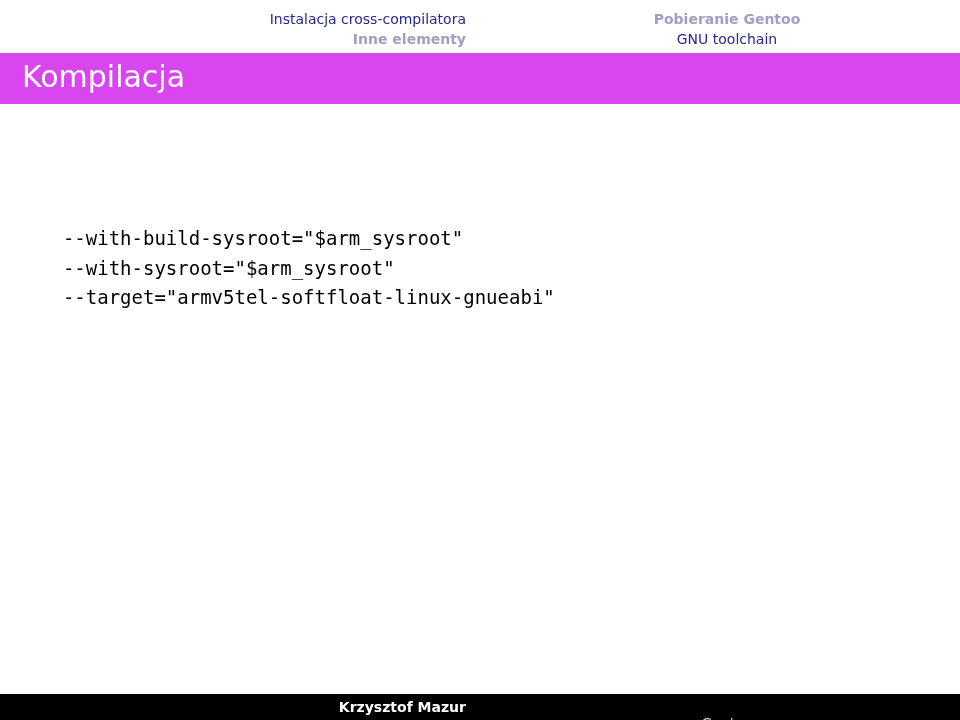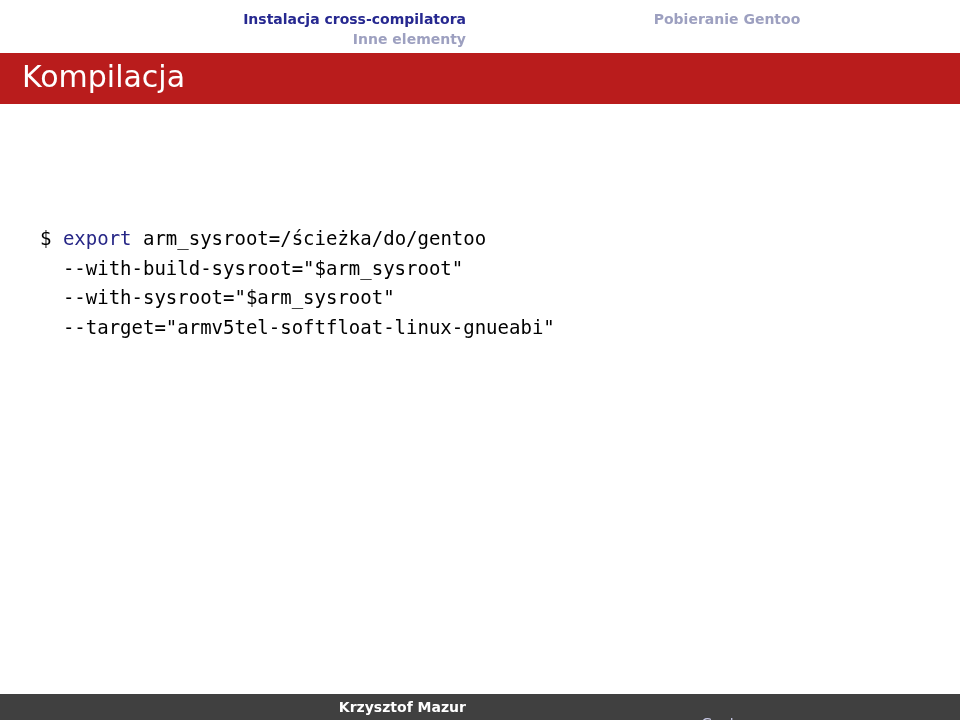--- a/index.html
+++ b/index.html
@@ -27,7 +27,7 @@
     text-align: center;
     padding-left: 14px;
   }
-  .nav-active { color: #262890; font-weight: bold; }
+  .nav-active { color: #262890; font-weight: normal; }
   .nav-dim { color: #9da0c0; font-weight: bold; }
   .title-bar {
     background: #b91c1c;

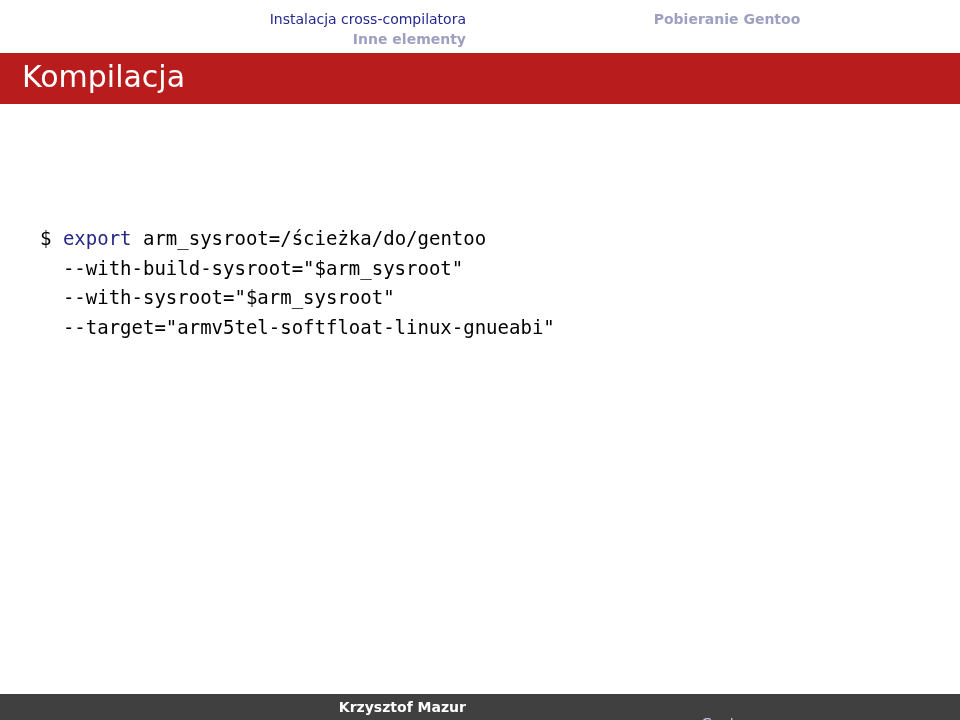--- a/index.html
+++ b/index.html
@@ -82,6 +82,7 @@
   </div>
   <div class="header-right">
     <div><span class="nav-dim">Pobieranie Gentoo</span></div>
+    <div><span class="nav-active">GNU toolchain</span></div>
   </div>
 </div>
 

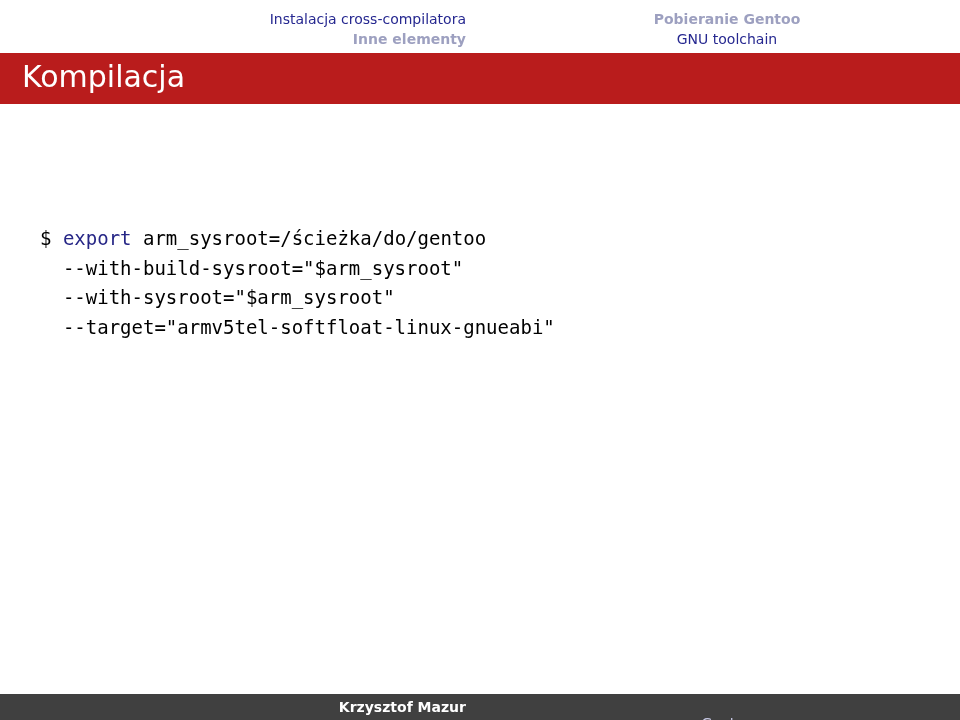--- a/index.html
+++ b/index.html
@@ -30,7 +30,7 @@
   .nav-active { color: #262890; font-weight: normal; }
   .nav-dim { color: #9da0c0; font-weight: bold; }
   .title-bar {
-    background: #b91c1c;
+    background: #d946ef;
     color: #ffffff;
     font-size: 30px;
     padding: 6px 22px 10px 22px;

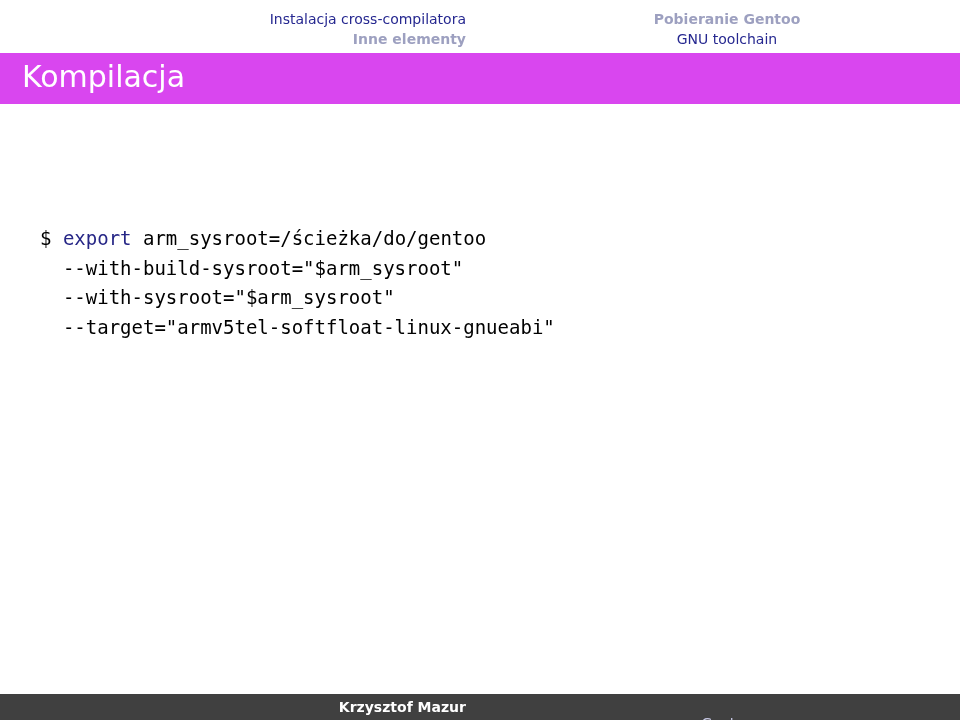--- a/index.html
+++ b/index.html
@@ -91,7 +91,6 @@
 </div>
 
 <div class="content" id="code-block">
-    <div class="line"><span>$ </span><span class="cmd">export</span><span> arm_sysroot=/ścieżka/do/gentoo</span></div>
     <div class="line"><span>  --with-build-sysroot="$arm_sysroot"</span></div>
     <div class="line"><span>  --with-sysroot="$arm_sysroot"</span></div>
     <div class="line"><span>  --target="armv5tel-softfloat-linux-gnueabi"</span></div>

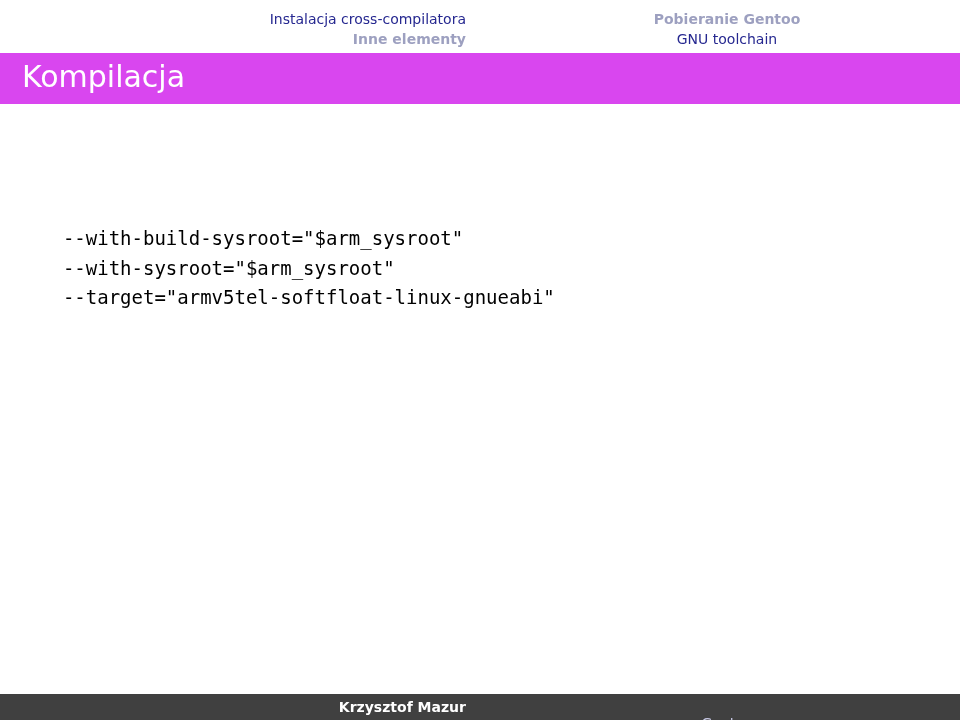--- a/index.html
+++ b/index.html
@@ -52,7 +52,7 @@
     left: 0;
     right: 0;
     height: 26px;
-    background: #404040;
+    background: #000000;
     color: #fff;
     display: flex;
     font-size: 14px;

